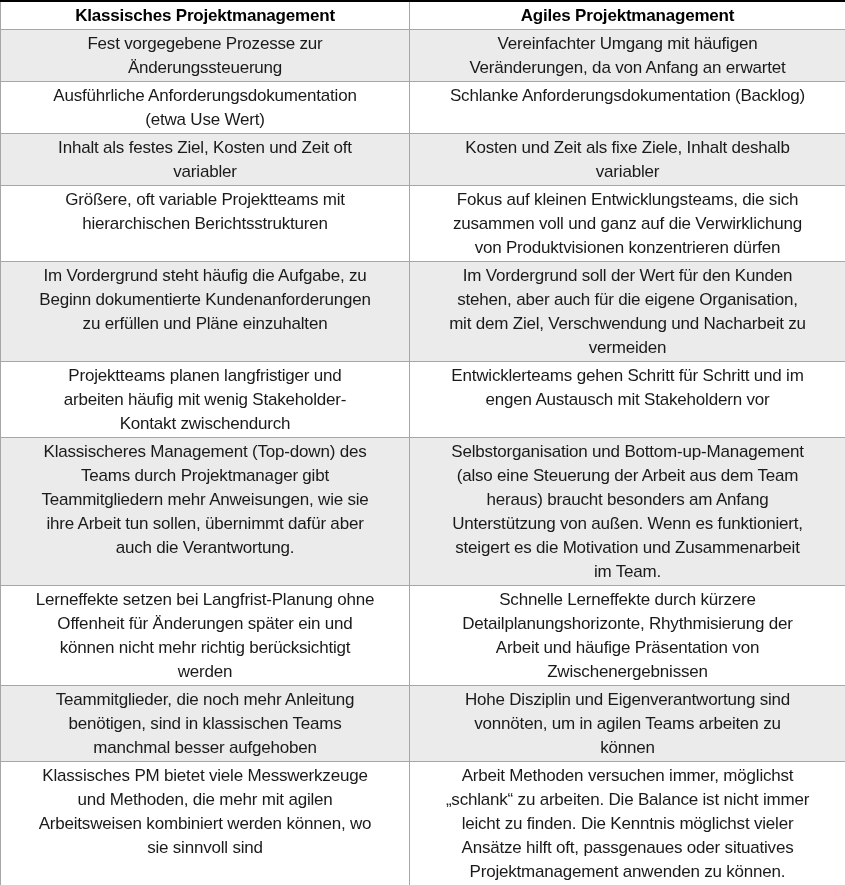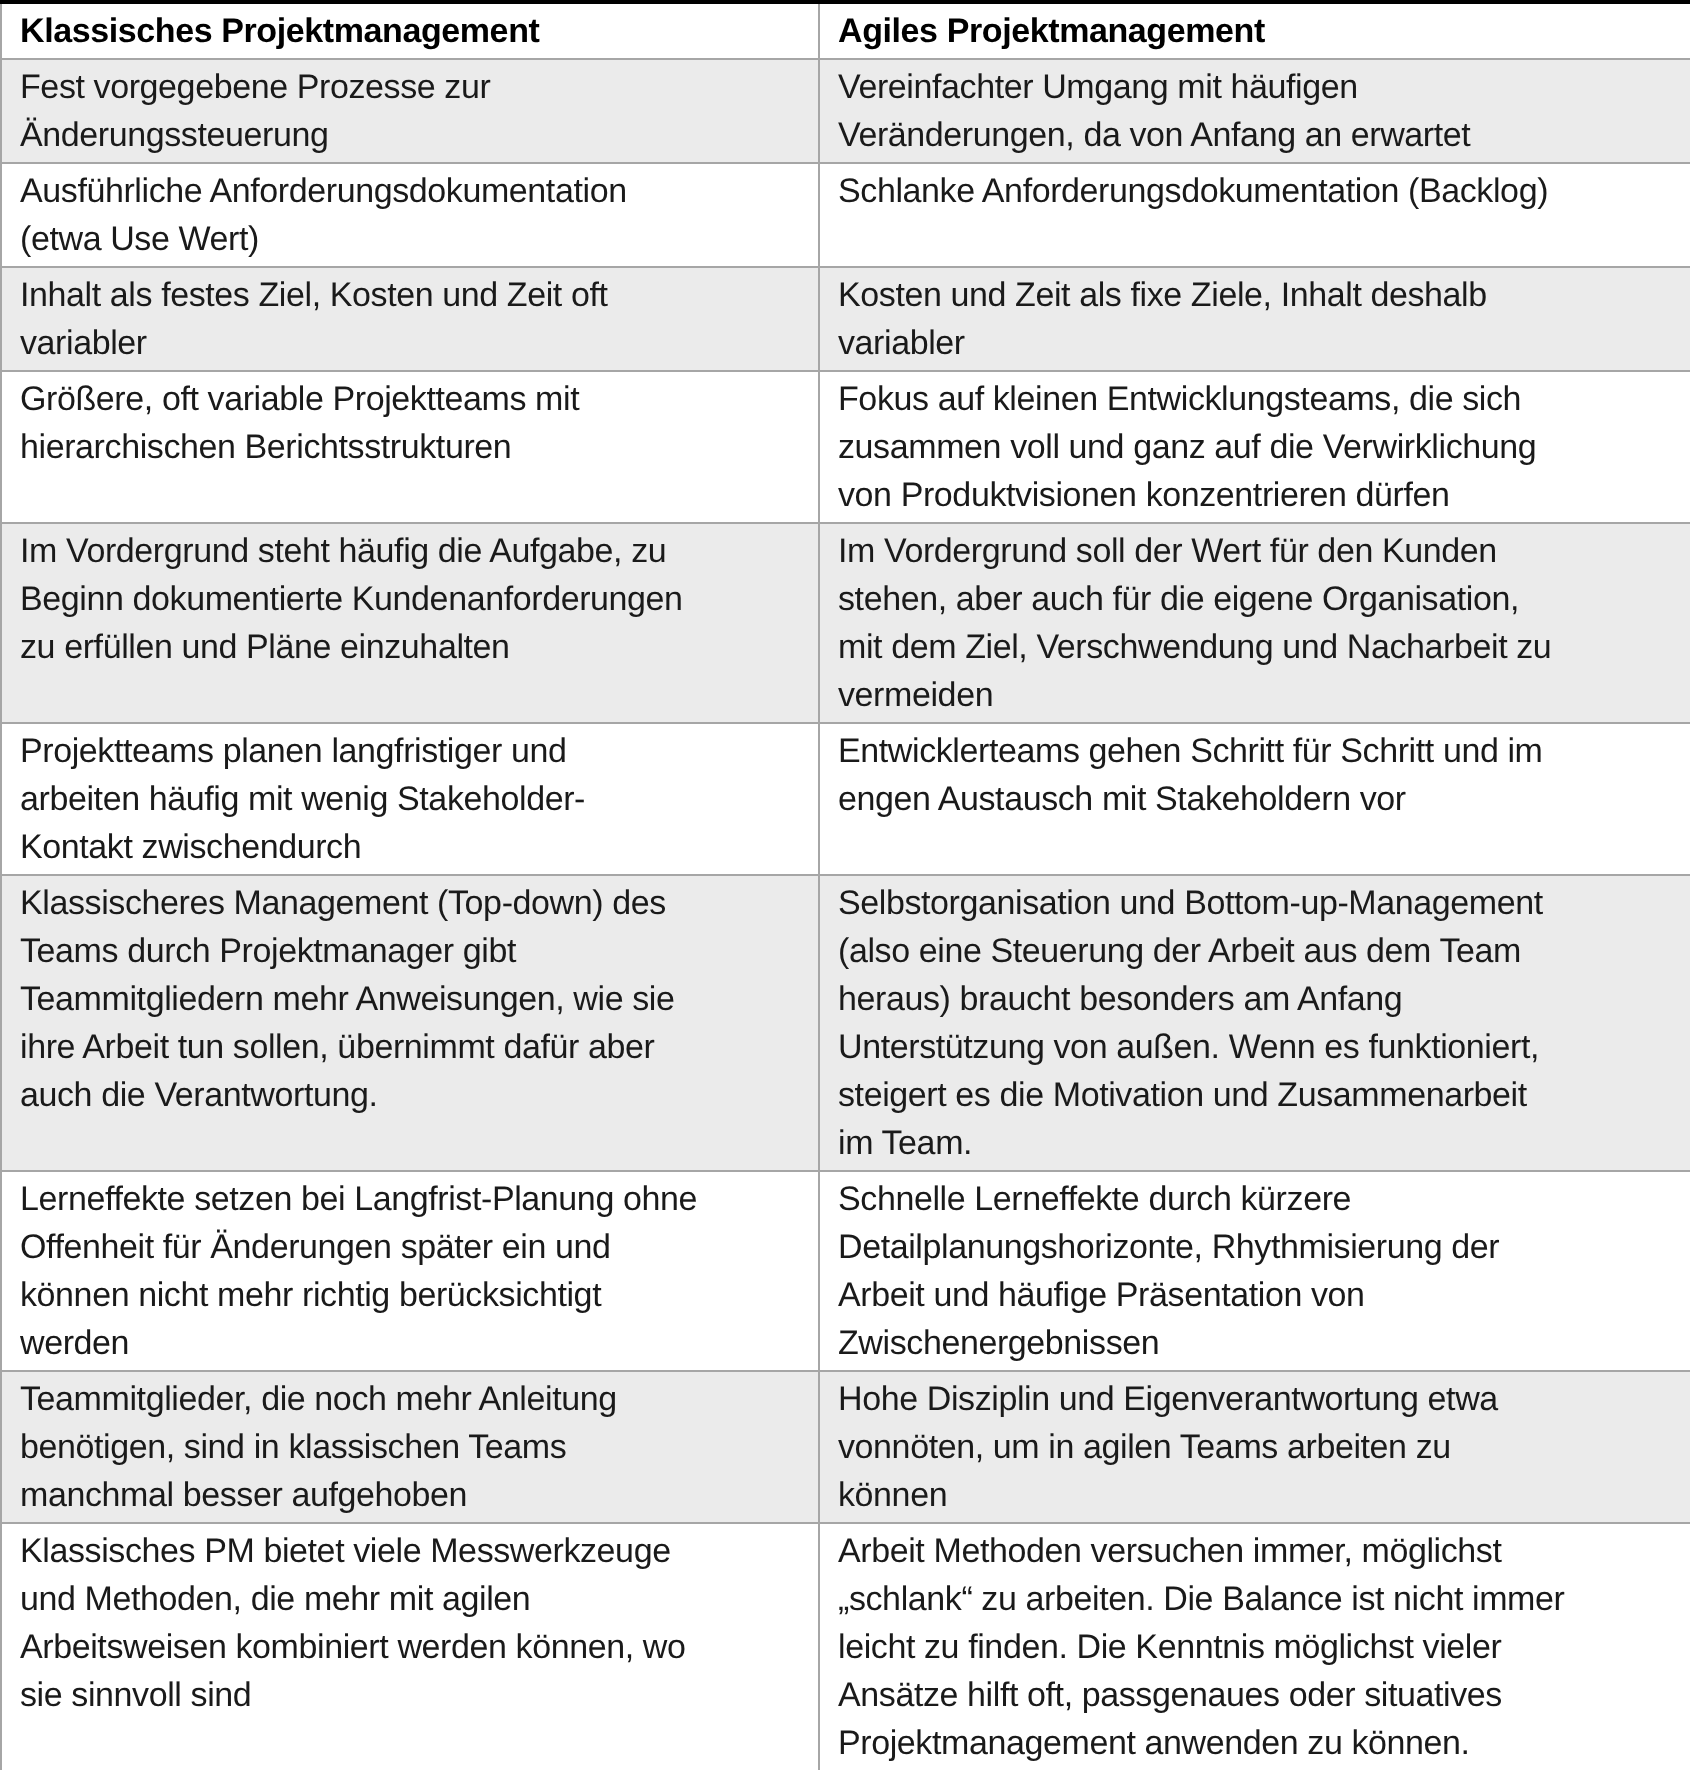--- a/index.html
+++ b/index.html
@@ -22,7 +22,7 @@
   table.comparison col.col-right { width: 436px; }
   th, td {
     vertical-align: top;
-    text-align: left;
+    text-align: center;
     padding: 2px 9px 1px 9px;
     font-size: 17px;
     line-height: 24px;

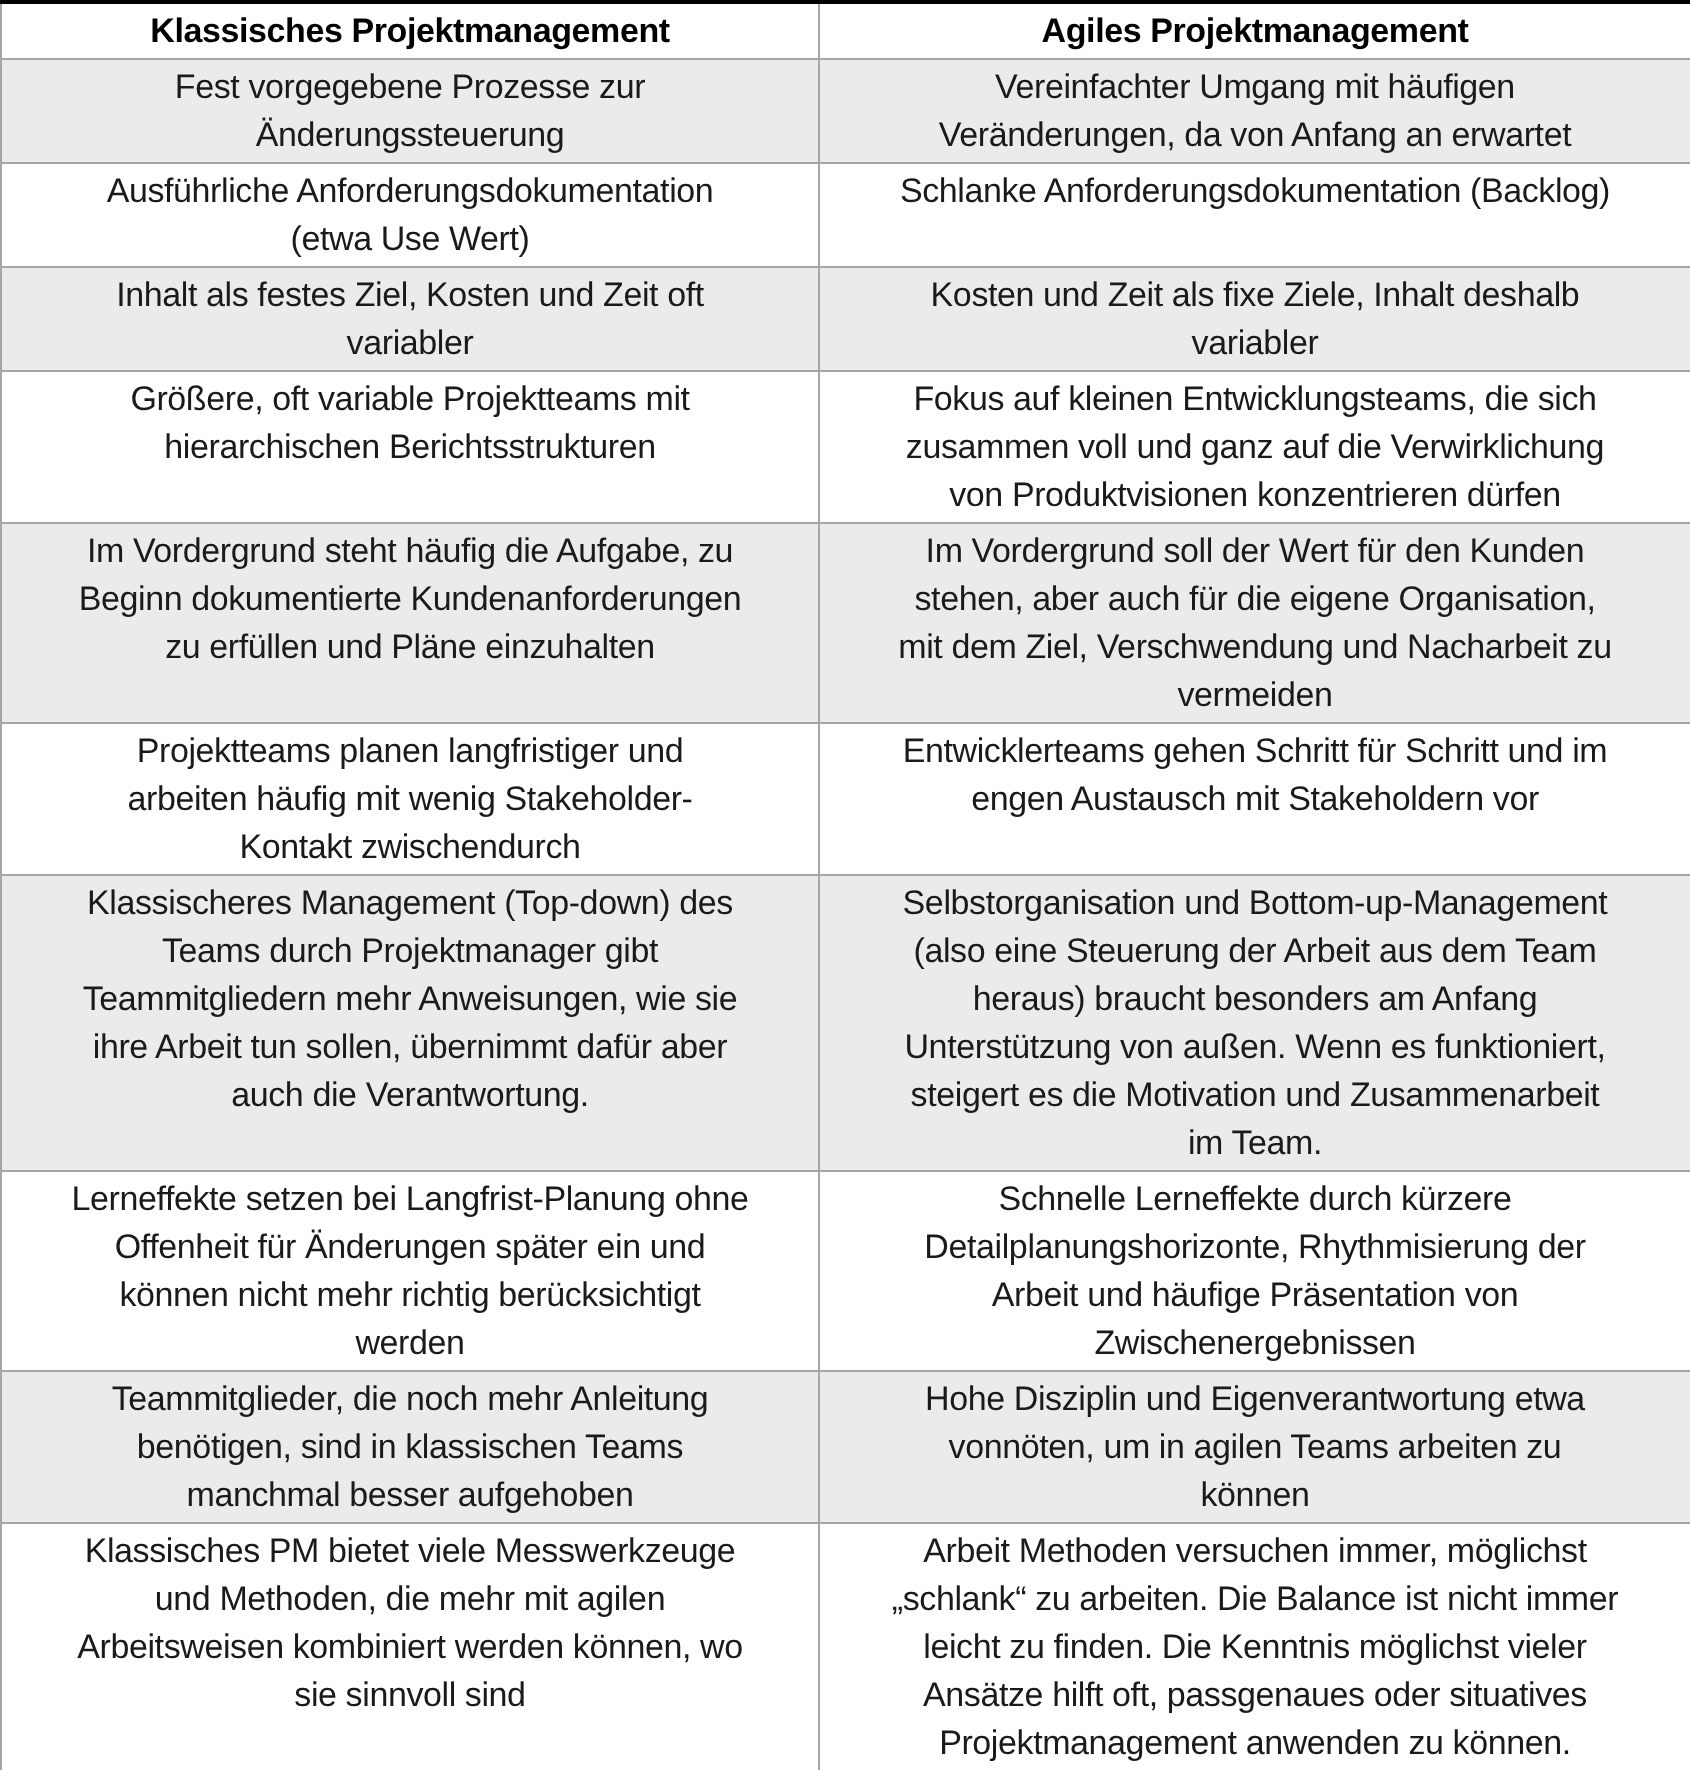--- a/index.html
+++ b/index.html
@@ -127,7 +127,7 @@
       <td>Teammitglieder, die noch mehr Anleitung
 benötigen, sind in klassischen Teams
 manchmal besser aufgehoben</td>
-      <td>Hohe Disziplin und Eigenverantwortung etwa
+      <td>Hohe Disziplin und Eigenverantwortung sind
 vonnöten, um in agilen Teams arbeiten zu
 können</td>
     </tr>

